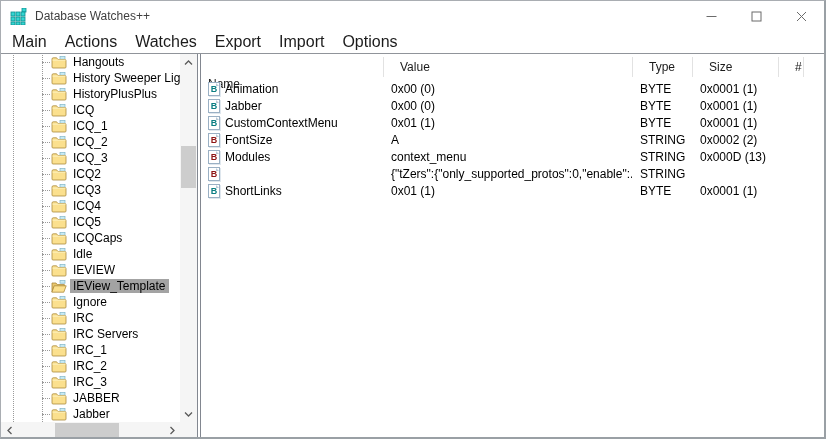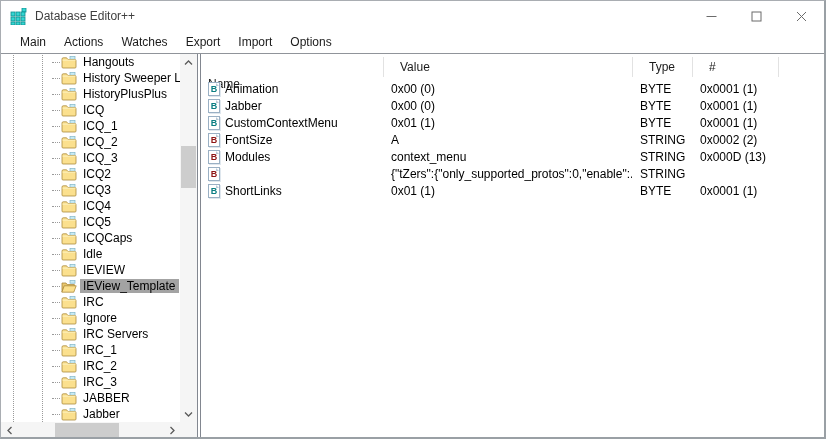--- a/index.html
+++ b/index.html
@@ -73,7 +73,7 @@
       <rect x="6" y="14" width="4" height="3" fill="#35d6d2" stroke="#0e8f8f" stroke-width="0.8"></rect>
       <rect x="11" y="14" width="4" height="3" fill="#35d6d2" stroke="#0e8f8f" stroke-width="0.8"></rect>
     </svg>
-    <span class="title">Database Editor++</span>
+    <span class="title">Database Watches++</span>
     <div class="controls">
       <div class="ctl">
         <svg width="11" height="11" viewBox="0 0 11 11">

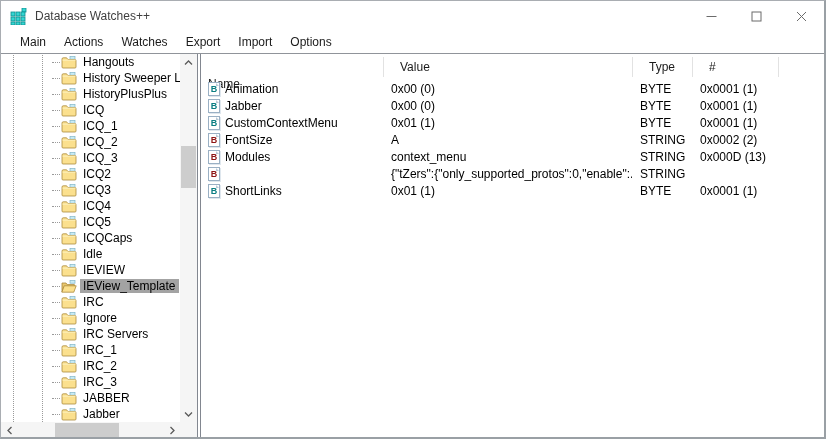--- a/index.html
+++ b/index.html
@@ -12,7 +12,7 @@
   .controls{margin-left:auto;display:flex;height:30px;}
   .ctl{width:45px;height:30px;display:flex;align-items:center;justify-content:center;}
   
-  .menubar{height:22px;display:flex;align-items:center;background:#ffffff;padding-left:10px;font-size:12px;color:#1b1b1b;}
+  .menubar{height:22px;display:flex;align-items:center;background:#ffffff;padding-left:2px;font-size:16px;color:#1b1b1b;}
   .menu-item{padding:3px 9px;cursor:default;}
   
   .content{position:relative;height:385px;border-top:1px solid #90949a;display:flex;background:#ffffff;}

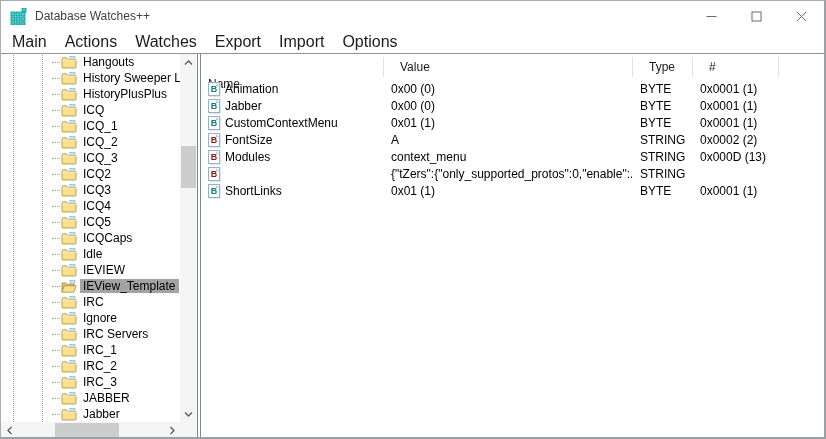--- a/index.html
+++ b/index.html
@@ -18,7 +18,7 @@
   .content{position:relative;height:385px;border-top:1px solid #90949a;display:flex;background:#ffffff;}
   
   .treepanel{position:relative;flex:0 0 196px;border-right:1px solid #828790;background:#ffffff;overflow:hidden;}
-  .tree-viewport{position:absolute;left:0;top:0;right:17px;bottom:17px;overflow:hidden;padding-left:10px;}
+  .tree-viewport{position:absolute;left:0;top:0;right:17px;bottom:17px;overflow:hidden;}
   .vguide{position:absolute;top:-4px;bottom:0;width:0;border-left:1px dotted #9a9a9a;}
   .g1{left:12px;} .g2{left:41px;}
   .tree-rows{position:relative;}

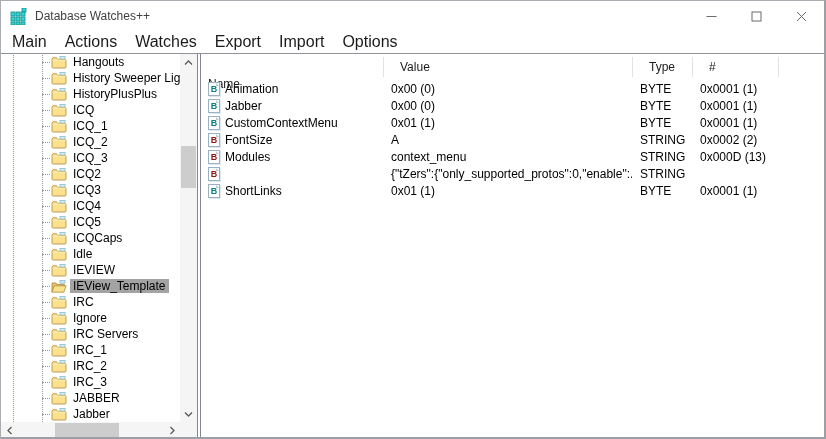--- a/index.html
+++ b/index.html
@@ -455,6 +455,7 @@
         <div class="hcell c-name">Name</div>
         <div class="hcell">Value</div>
         <div class="hcell">Type</div>
+        <div class="hcell">Size</div>
         <div class="hcell">#</div>
         <div class="hcell"></div>
       </div>

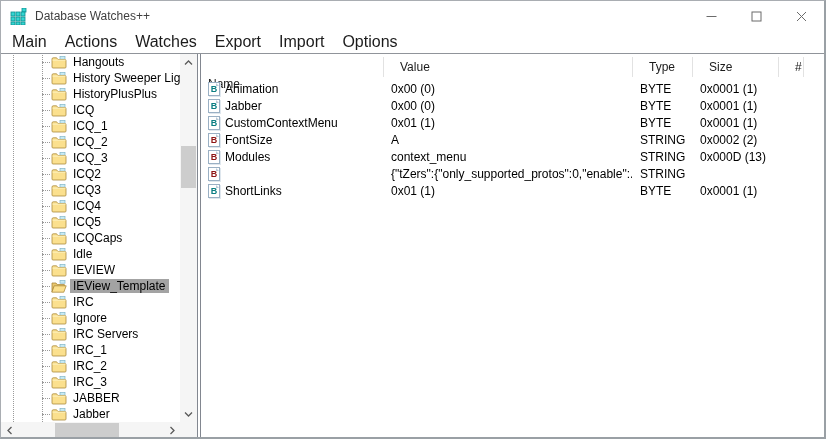--- a/index.html
+++ b/index.html
@@ -322,20 +322,20 @@
                 </svg>
 
               </span>
+              <span class="tlabel">Ignore</span>
+            </div>
+
+            <div class="tree-row">
+              <span class="connector"></span>
+              <span class="folder">
+                <svg class="f-closed" width="16" height="13" viewBox="0 0 16 13">
+                  <rect x="9" y="0.6" width="5" height="2.6" fill="#c9ecf5" stroke="#7fb4c6" stroke-width="0.7"></rect>
+                  <path d="M1 3.2 q0 -1.4 1.2 -1.4 h3.4 l1.3 1.7 h7 q1.1 0 1.1 1.1 v6.4 q0 1 -1 1 H2 q-1 0 -1 -1 z" fill="#fbe08e" stroke="#ab8a3c" stroke-width="0.8"></path>
+                  <path d="M1.6 3.6 h12.8 v1.2 H1.6 z" fill="#fdeeb6"></path>
+                </svg>
+
+              </span>
               <span class="tlabel">IRC</span>
-            </div>
-
-            <div class="tree-row">
-              <span class="connector"></span>
-              <span class="folder">
-                <svg class="f-closed" width="16" height="13" viewBox="0 0 16 13">
-                  <rect x="9" y="0.6" width="5" height="2.6" fill="#c9ecf5" stroke="#7fb4c6" stroke-width="0.7"></rect>
-                  <path d="M1 3.2 q0 -1.4 1.2 -1.4 h3.4 l1.3 1.7 h7 q1.1 0 1.1 1.1 v6.4 q0 1 -1 1 H2 q-1 0 -1 -1 z" fill="#fbe08e" stroke="#ab8a3c" stroke-width="0.8"></path>
-                  <path d="M1.6 3.6 h12.8 v1.2 H1.6 z" fill="#fdeeb6"></path>
-                </svg>
-
-              </span>
-              <span class="tlabel">Ignore</span>
             </div>
 
             <div class="tree-row">

